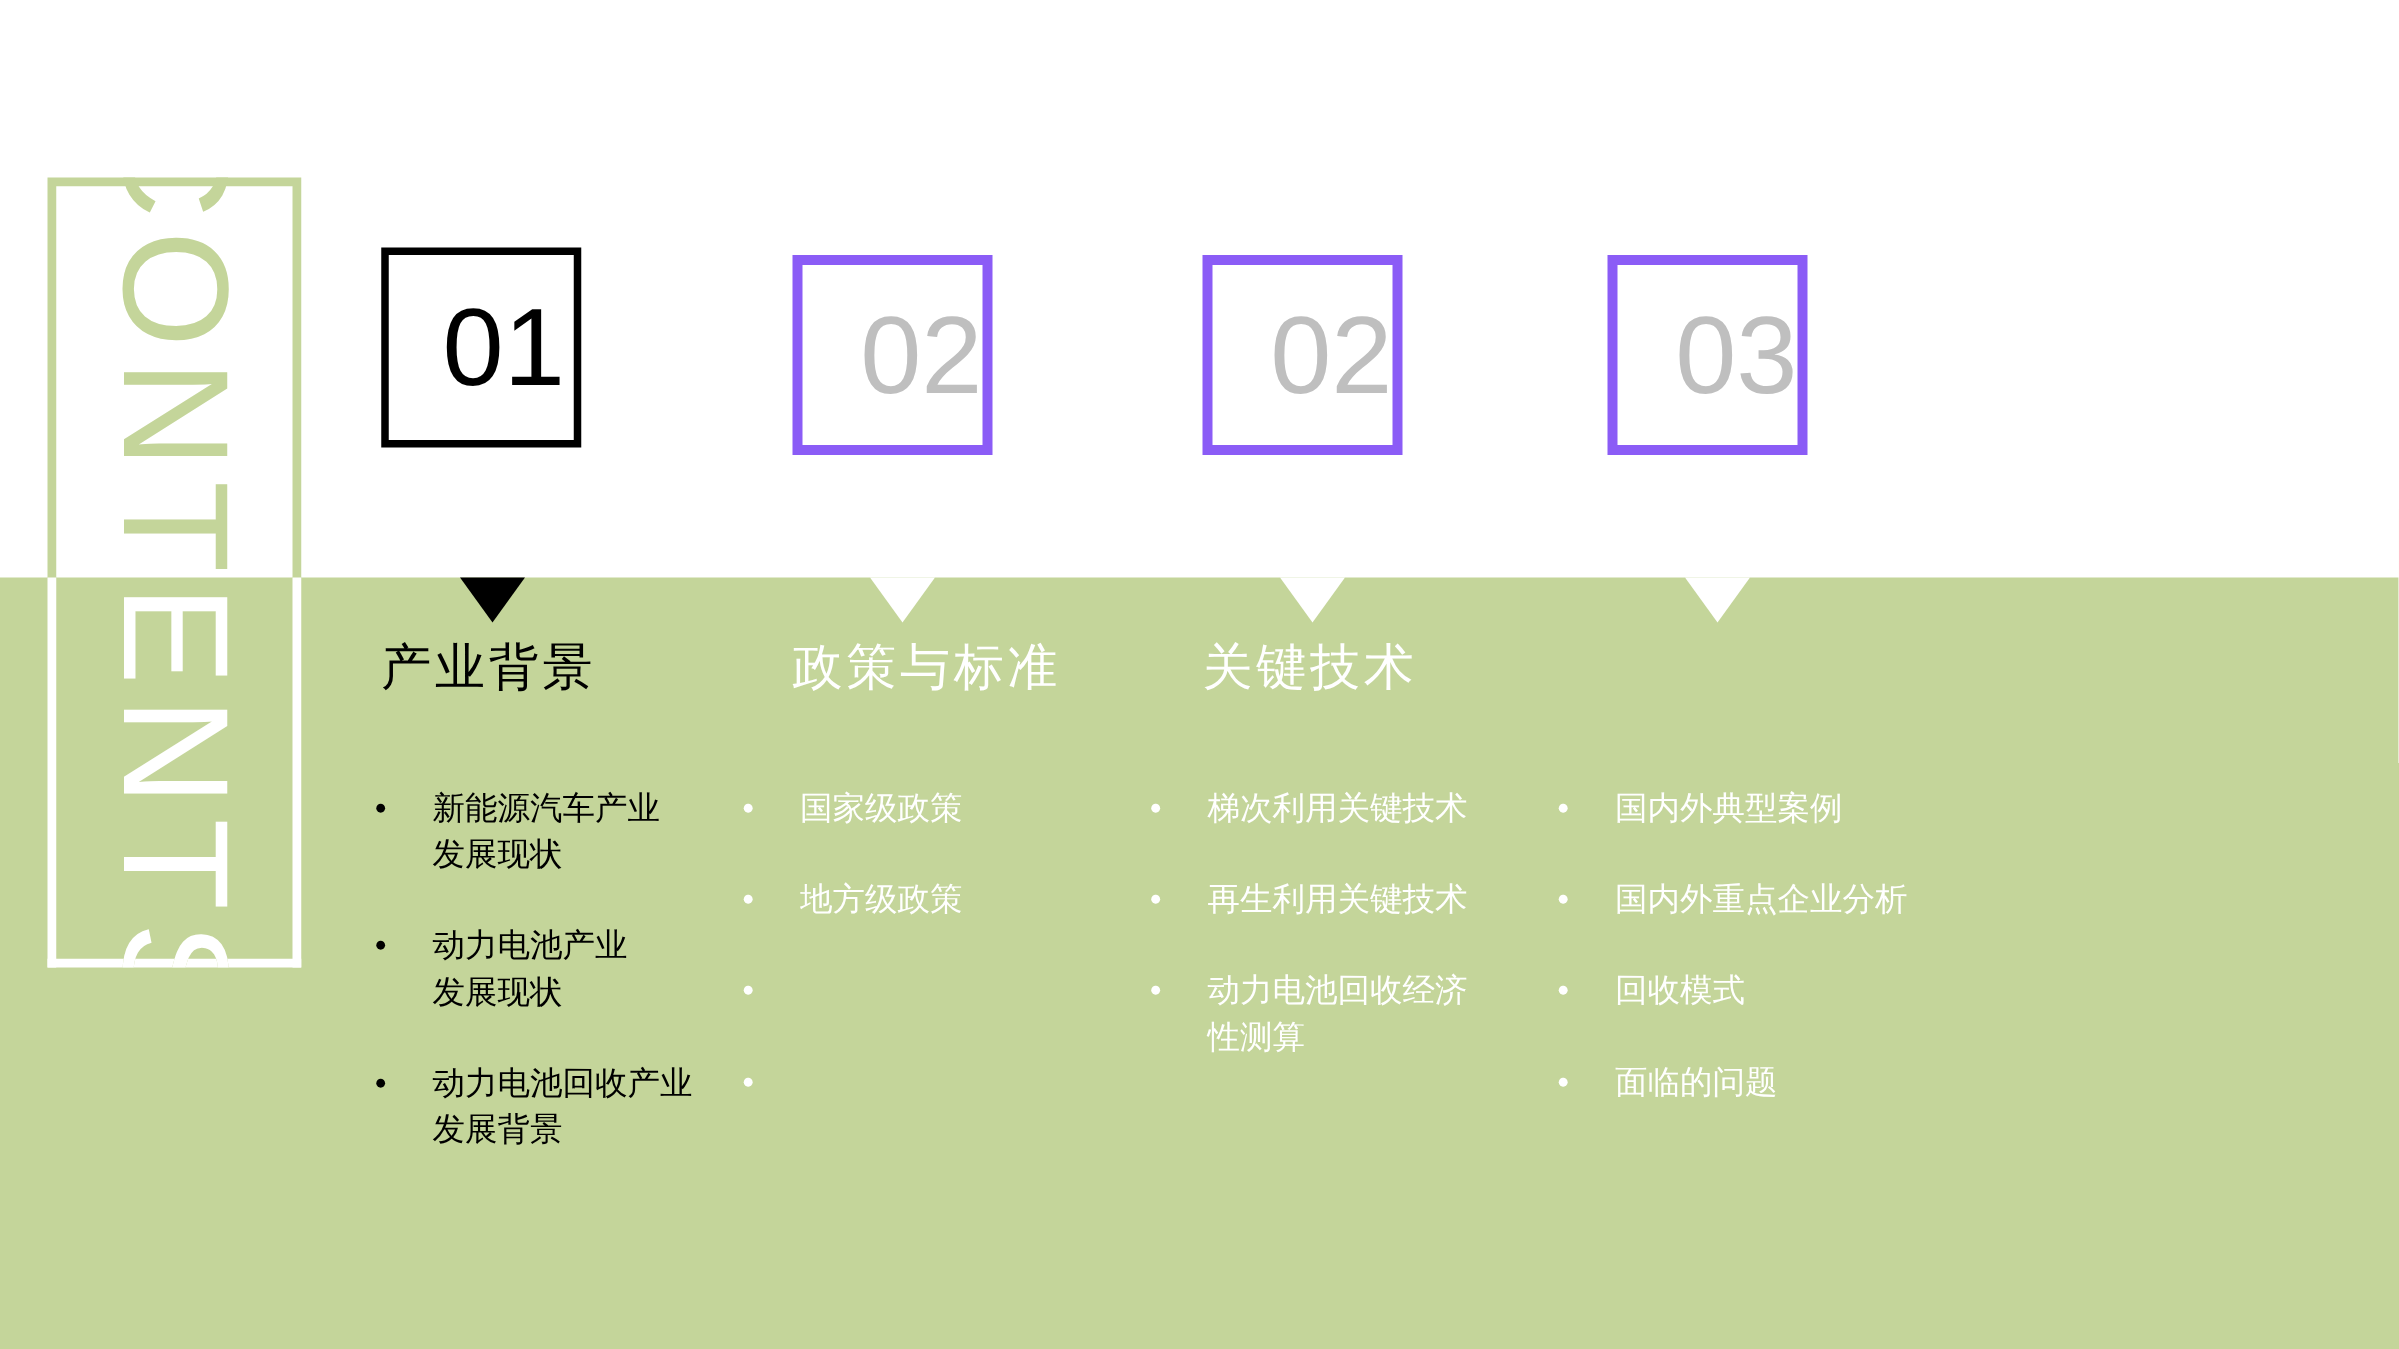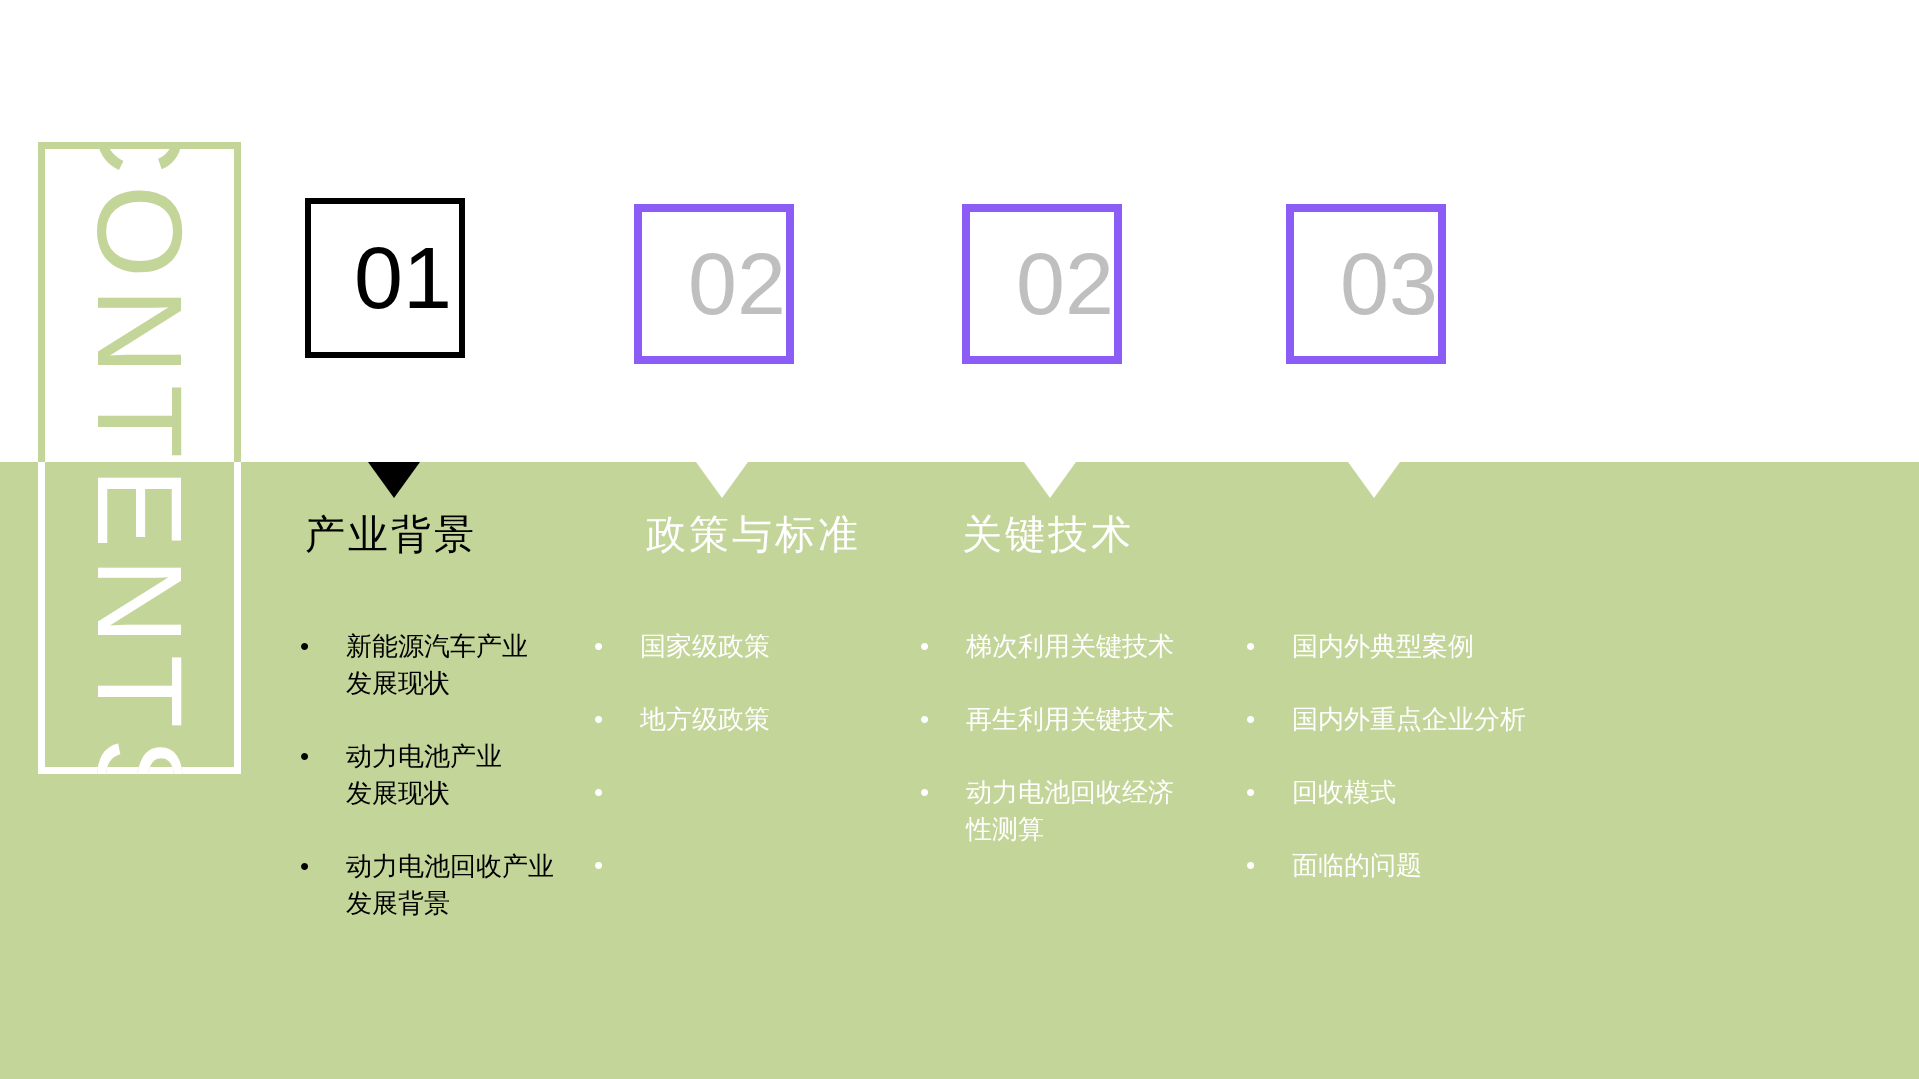--- a/index.html
+++ b/index.html
@@ -196,7 +196,7 @@
   #col-2 { left: 634px; width: 320px; }
   #col-2 .num-box { left: 0px; }
   #col-2 .pointer { left: 62px; }
-  #col-2 .col-title { left: 12px; }
+  #col-2 .col-title { left: 0px; font-family: Liberation Serif, serif; }
   #col-2 .bullets { left: -40px; width: 330px; }
 
   #col-3 { left: 962px; width: 320px; }

